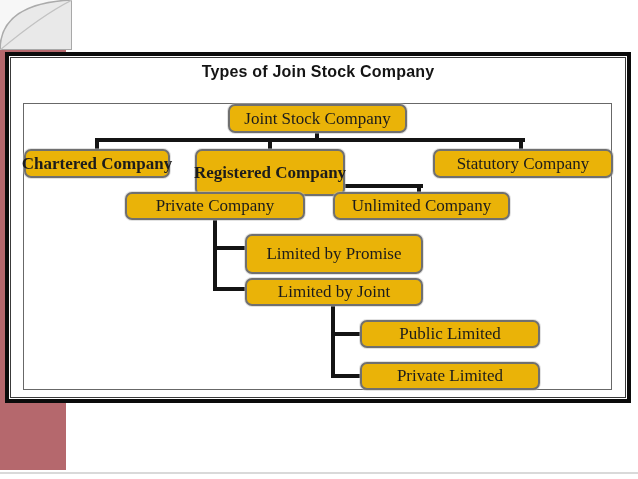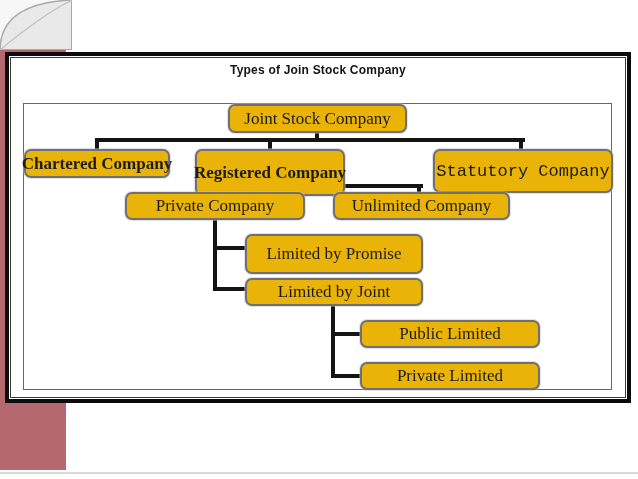--- a/index.html
+++ b/index.html
@@ -25,7 +25,7 @@
   }
   .slide-title{
     position:absolute;left:0;right:0;top:7px;text-align:center;
-    font-size:12px;font-weight:bold;color:#141414;letter-spacing:.2px;
+    font-size:16px;font-weight:bold;color:#141414;letter-spacing:.2px;
     font-family:"Liberation Sans", sans-serif;
   }
   .diagram-frame{

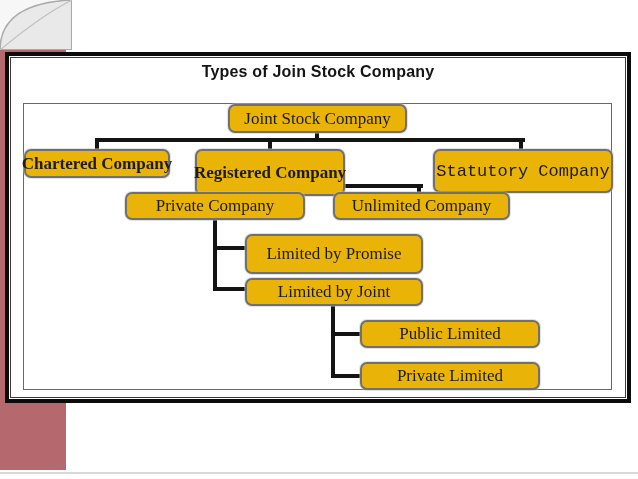--- a/index.html
+++ b/index.html
@@ -86,7 +86,7 @@
 <div class="node" style="left:228px;top:104px;width:179px;height:29px;">Joint Stock Company</div>
 <div class="node" style="left:24px;top:149px;width:146px;height:29px;font-weight:bold;">Chartered Company</div>
 <div class="node" style="left:195px;top:149px;width:150px;height:47px;font-weight:bold;">Registered Company</div>
-<div class="node" style="left:433px;top:149px;width:180px;height:44px;font-family:Liberation Mono, monospace;">Statutory Company</div>
+<div class="node" style="left:433px;top:149px;width:180px;height:29px;">Statutory Company</div>
 <div class="node" style="left:125px;top:192px;width:180px;height:28px;">Private Company</div>
 <div class="node" style="left:333px;top:192px;width:177px;height:28px;">Unlimited Company</div>
 <div class="node" style="left:245px;top:234px;width:178px;height:40px;">Limited by Promise</div>

